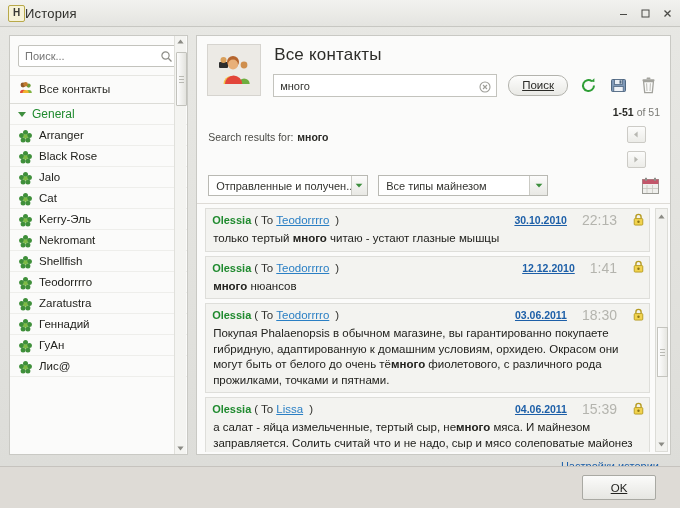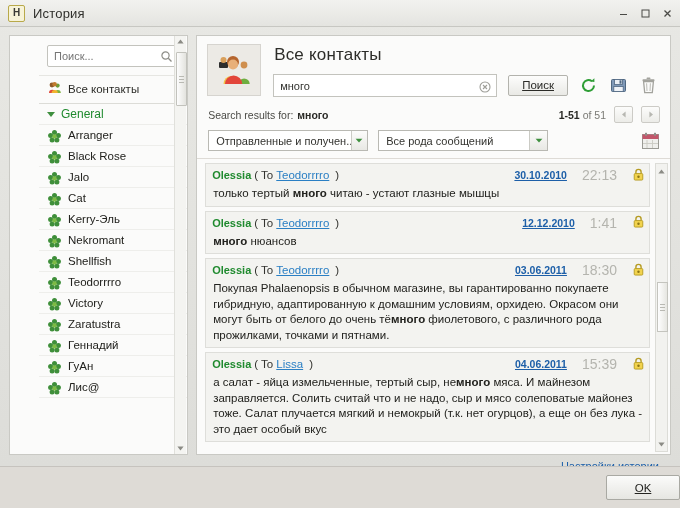--- a/index.html
+++ b/index.html
@@ -37,7 +37,6 @@
     flex: 0 0 auto;
   }
   .title-text {
-    margin-left: 8px;
     font-size: 13px;
     color: #2f2f2b;
     letter-spacing: .2px;

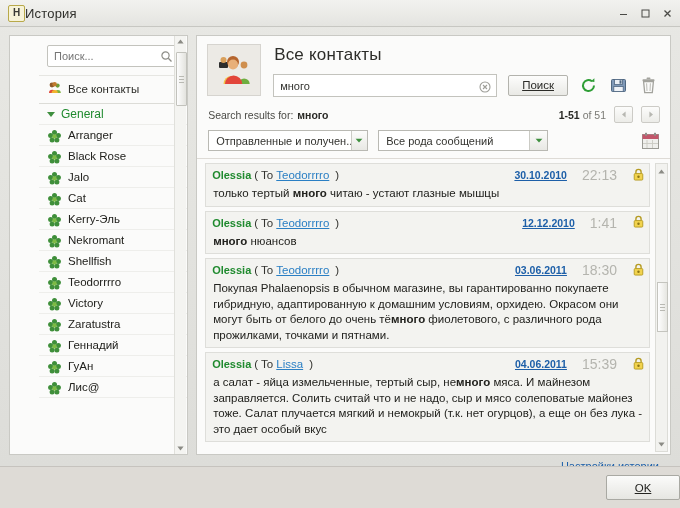--- a/index.html
+++ b/index.html
@@ -74,7 +74,6 @@
     box-sizing: border-box;
     display: flex; flex-direction: column;
     position: relative;
-    padding-left: 29px;
   }
   .sidebar-search-wrap {
     padding: 9px 8px 8px 8px;

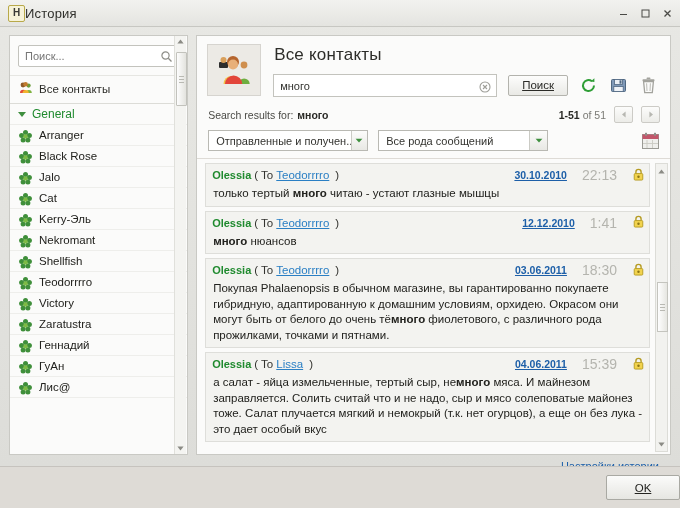--- a/index.html
+++ b/index.html
@@ -225,7 +225,7 @@
     color: #2b2b27;
     background: linear-gradient(#fdfdfc,#e9e9e5);
     border: 1px solid #b3b3ad;
-    border-radius: 2px;
+    border-radius: 10px;
     padding: 3px 13px 4px 13px;
     cursor: default;
   }

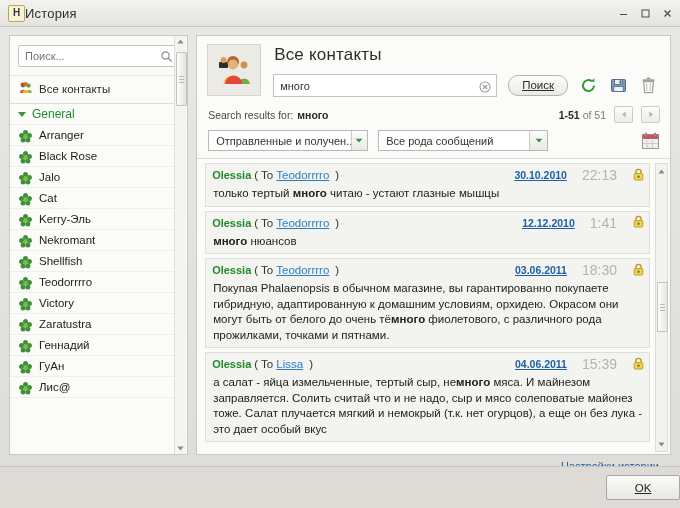--- a/index.html
+++ b/index.html
@@ -243,7 +243,7 @@
     font-size: 10.5px; color: #4a4a45;
   }
   .results-bar .q { font-weight: bold; color: #2a2a26; }
-  .pager { margin-left: auto; display: flex; align-items: center; gap: 8px; }
+  .pager { margin-left: auto; display: flex; align-items: center; gap: 8px; flex-direction: column; }
   .pager .count { font-size: 10.5px; color: #7a7a75; }
   .pager .count b { color: #2a2a26; }
   .pg-btn {

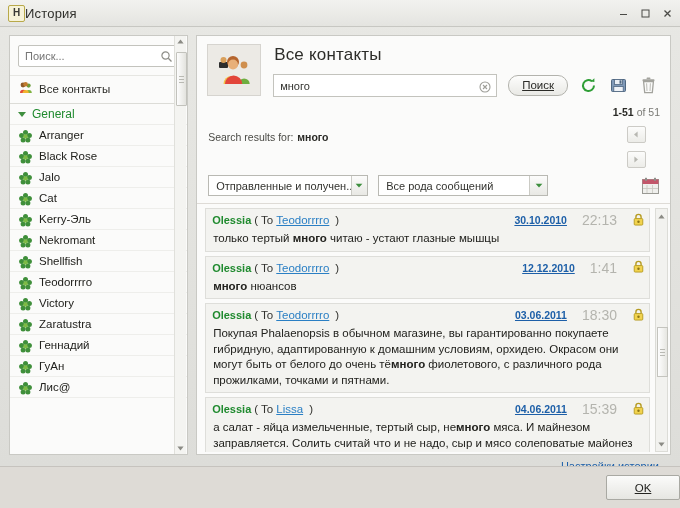--- a/index.html
+++ b/index.html
@@ -694,7 +694,7 @@
             </span>
           </div>
           <div class="combo c2">
-            <span class="cval">Все рода сообщений</span>
+            <span class="cval">Все типы майнезом</span>
             <span class="carrow">
               <svg width="8" height="5" viewBox="0 0 8 5">
                   <path d="M0.6 0.8 L7.4 0.8 L4 4.4 Z" fill="#3e8f3e"></path>

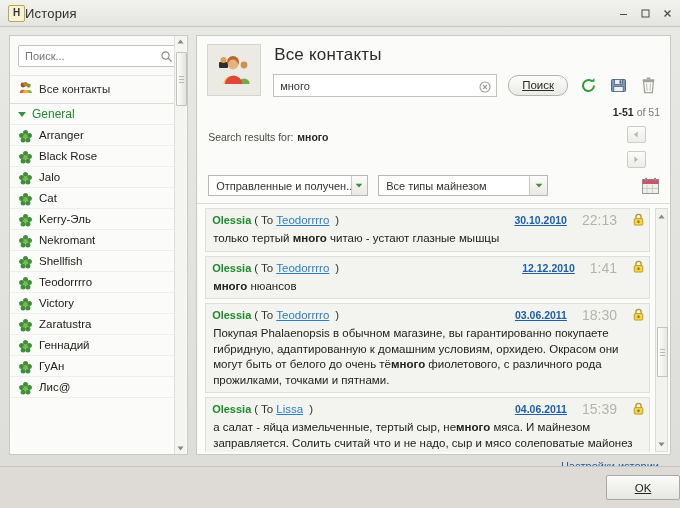--- a/index.html
+++ b/index.html
@@ -535,17 +535,6 @@
                   <circle cx="6.5" cy="6.4" r="2.2" fill="#7dbb45"></circle>
                 </svg></span>
               <span class="cname">Teodorrrro</span>
-            </div>
-            <div class="contact-row">
-              <span class="flower"><svg viewBox="0 0 13 13" width="13" height="13">
-                  <circle cx="6.5" cy="2.6" r="2.5" fill="#3f8f3a"></circle>
-                  <circle cx="2.6" cy="5.4" r="2.5" fill="#3f8f3a"></circle>
-                  <circle cx="10.4" cy="5.4" r="2.5" fill="#3f8f3a"></circle>
-                  <circle cx="4.1" cy="10" r="2.5" fill="#3f8f3a"></circle>
-                  <circle cx="8.9" cy="10" r="2.5" fill="#3f8f3a"></circle>
-                  <circle cx="6.5" cy="6.4" r="2.2" fill="#7dbb45"></circle>
-                </svg></span>
-              <span class="cname">Victory</span>
             </div>
             <div class="contact-row">
               <span class="flower"><svg viewBox="0 0 13 13" width="13" height="13">

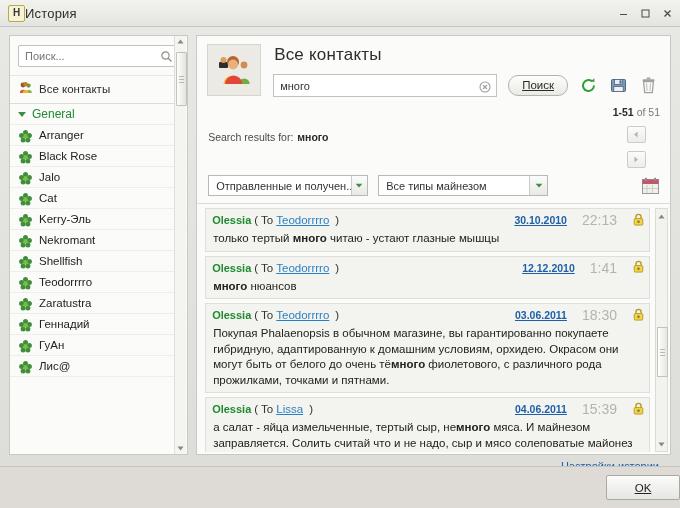--- a/index.html
+++ b/index.html
@@ -370,7 +370,7 @@
     background: #dedbd6;
     border-top: 1px solid #c6c3be;
     display: flex; align-items: center; justify-content: flex-end;
-    padding-right: 0;
+    padding-right: 24px;
     box-sizing: border-box;
   }
   .ok-btn {

